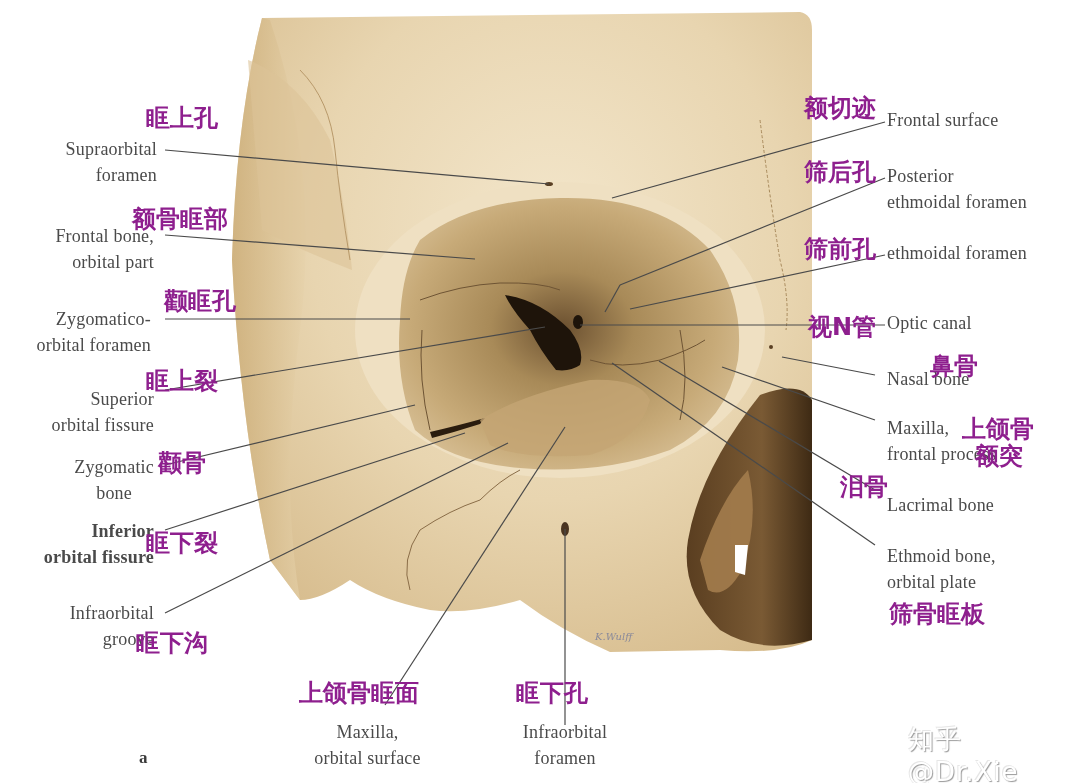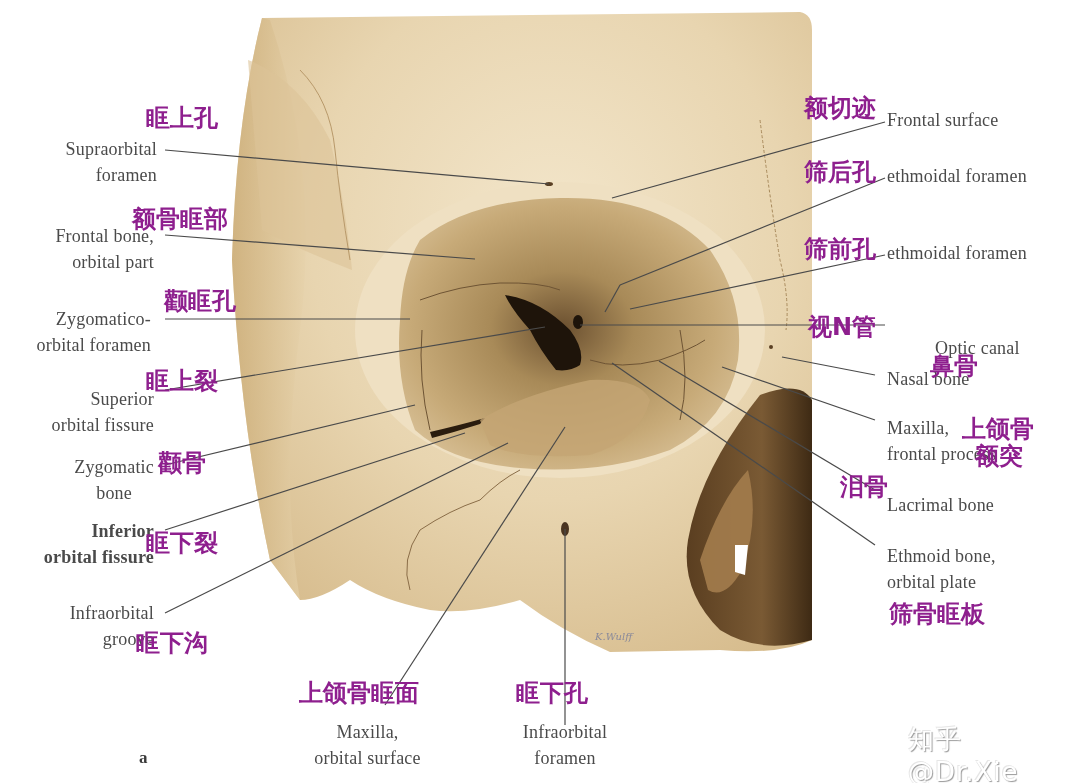--- a/index.html
+++ b/index.html
@@ -159,6 +159,7 @@
 
   <div class="zh" style="left:804px;top:158px;">筛后孔</div>
   <div class="en" style="left:887px;top:163px;">
+    <div>Posterior</div>
     <div>ethmoidal foramen</div>
   </div>
 

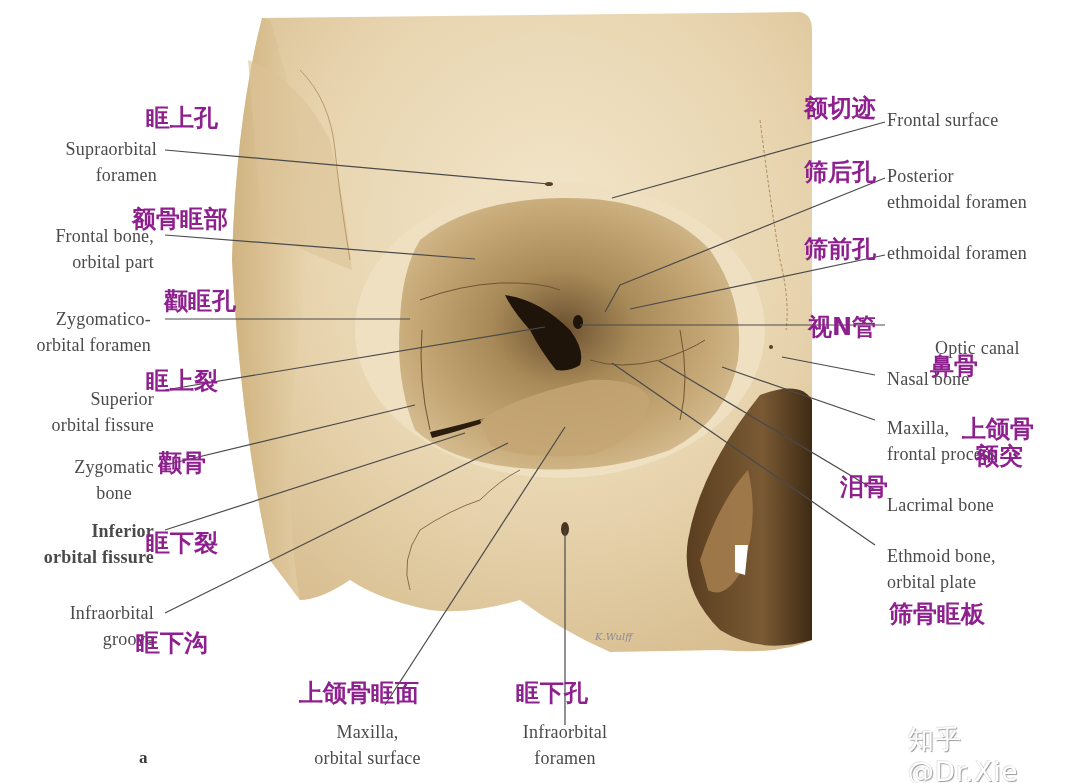--- a/index.html
+++ b/index.html
@@ -169,7 +169,7 @@
   </div>
 
   <div class="zh" style="left:808px;top:313px;">视N管</div>
-  <div class="en" style="left:887px;top:335px;margin-left:48px;">Optic canal</div>
+  <div class="en" style="left:887px;top:310px;">Optic canal</div>
 
   <div class="en" style="left:887px;top:366px;">Nasal bone</div>
   <div class="zh" style="left:930px;top:352px;">鼻骨</div>

